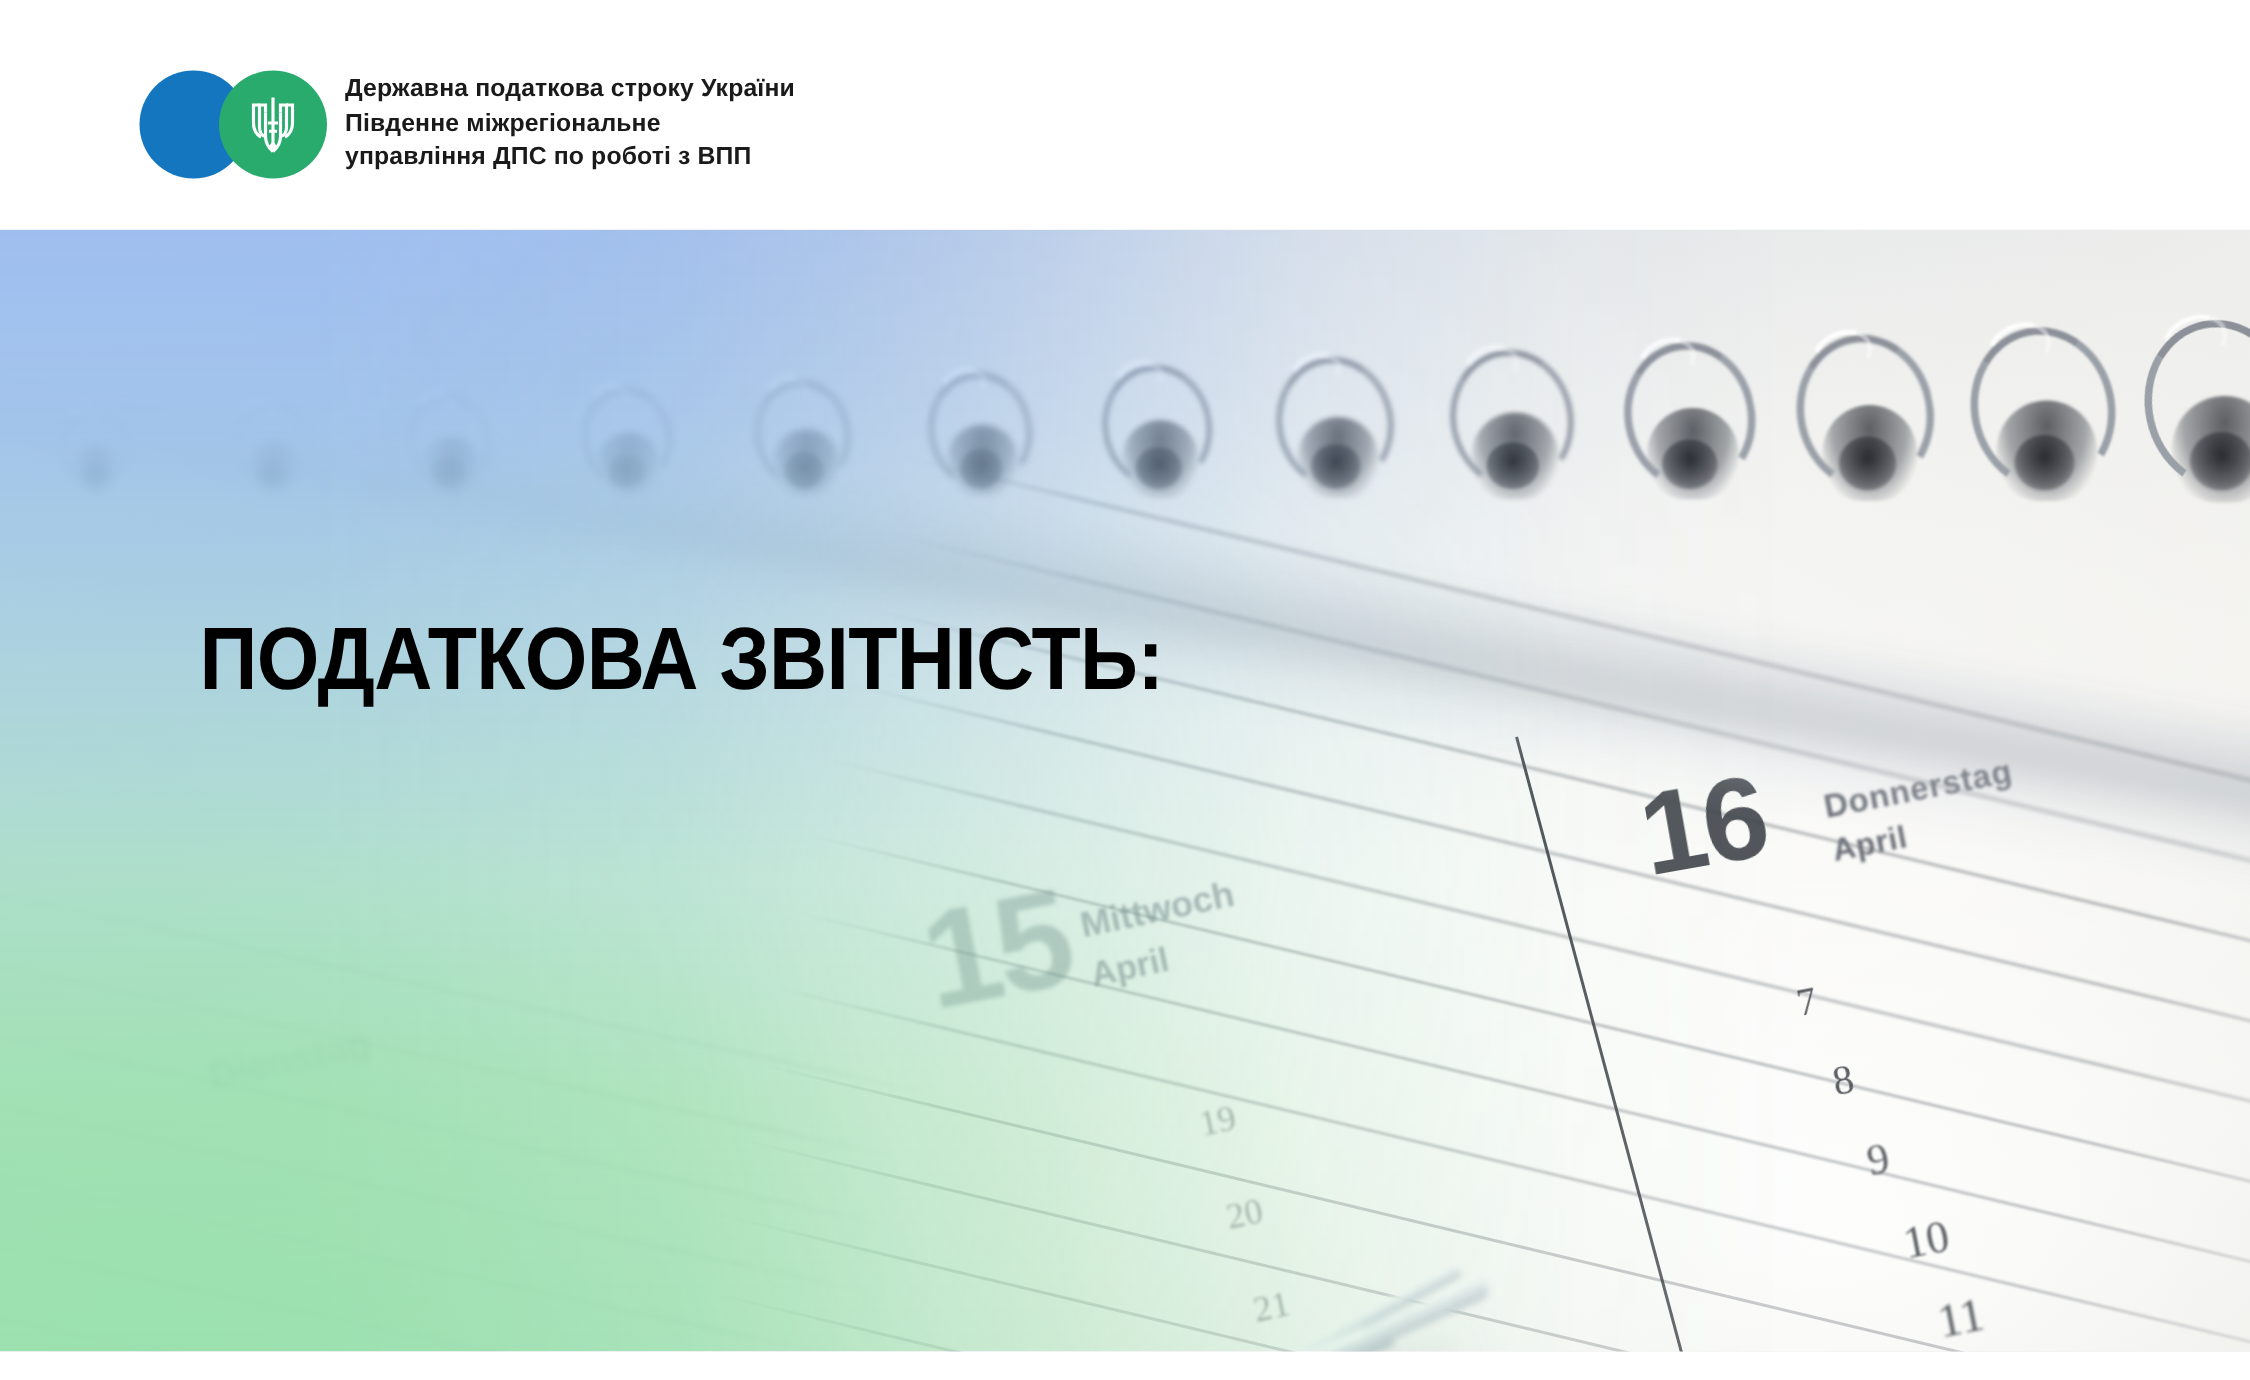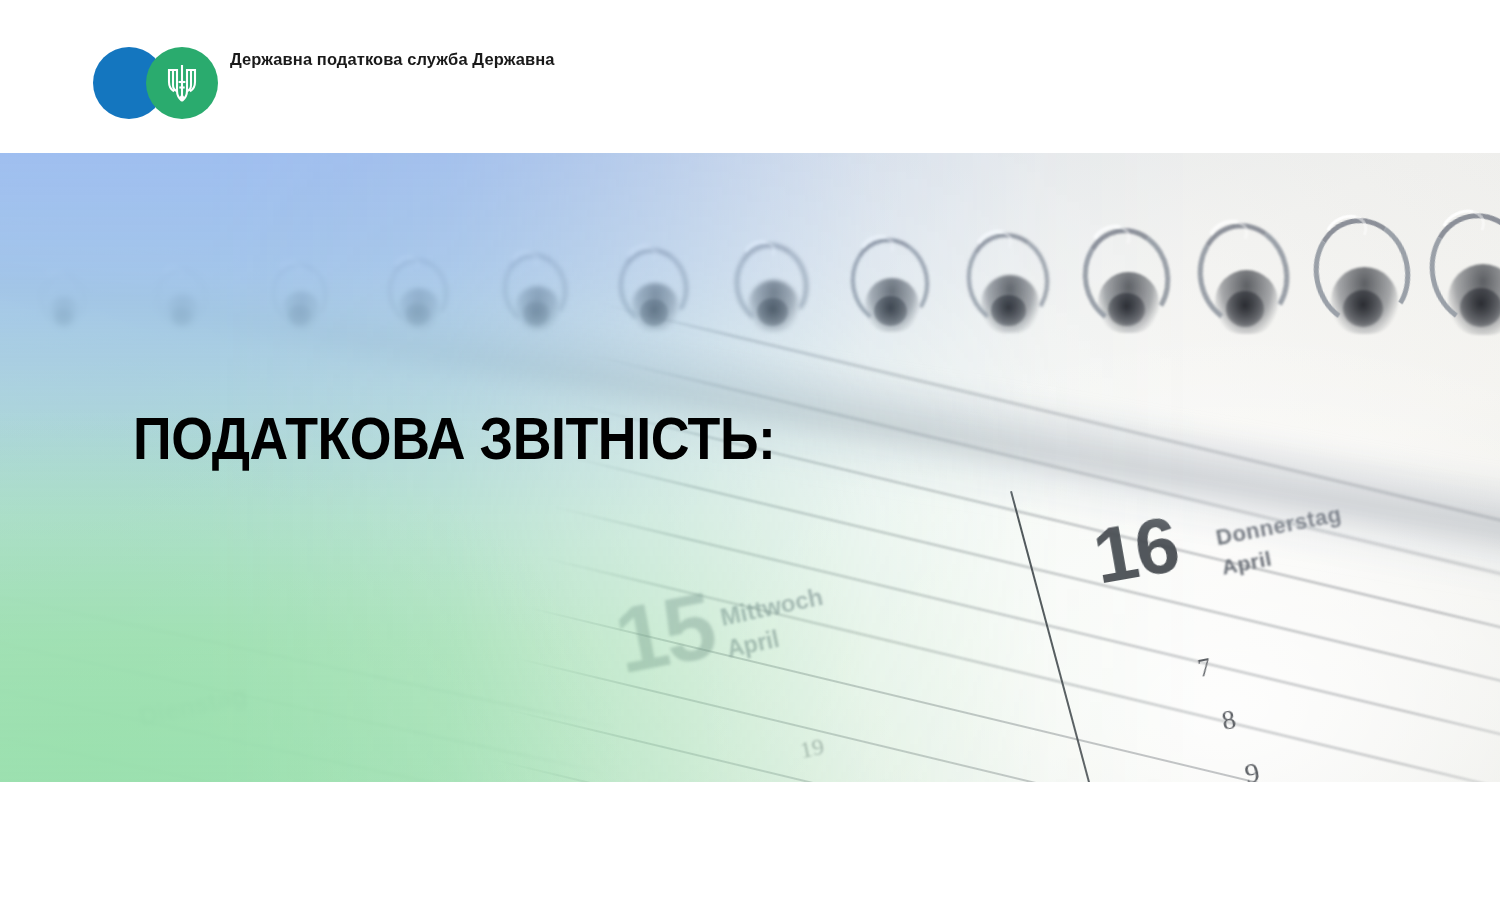--- a/index.html
+++ b/index.html
@@ -408,7 +408,7 @@
     </div>
 
     <div class="header-text">
-      <span class="hline">Державна податкова служба Державна</span>
+      <span class="hline">Державна податкова строку України</span>
     </div>
 
   </div>

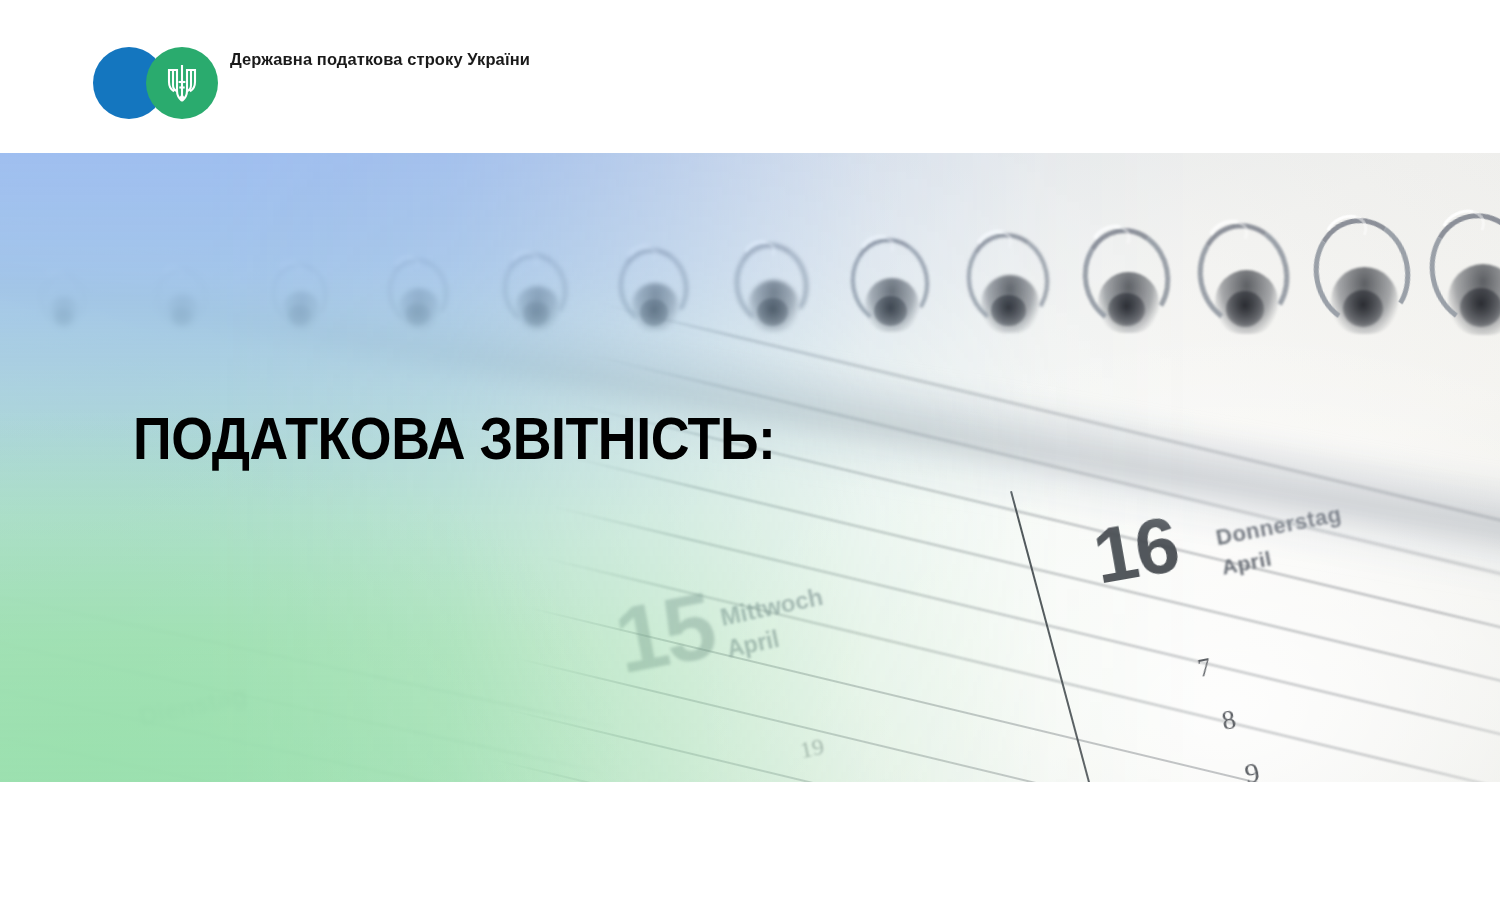--- a/index.html
+++ b/index.html
@@ -409,6 +409,7 @@
 
     <div class="header-text">
       <span class="hline">Державна податкова строку України</span>
+      <span class="hline">Південне міжрегіональне</span>
     </div>
 
   </div>

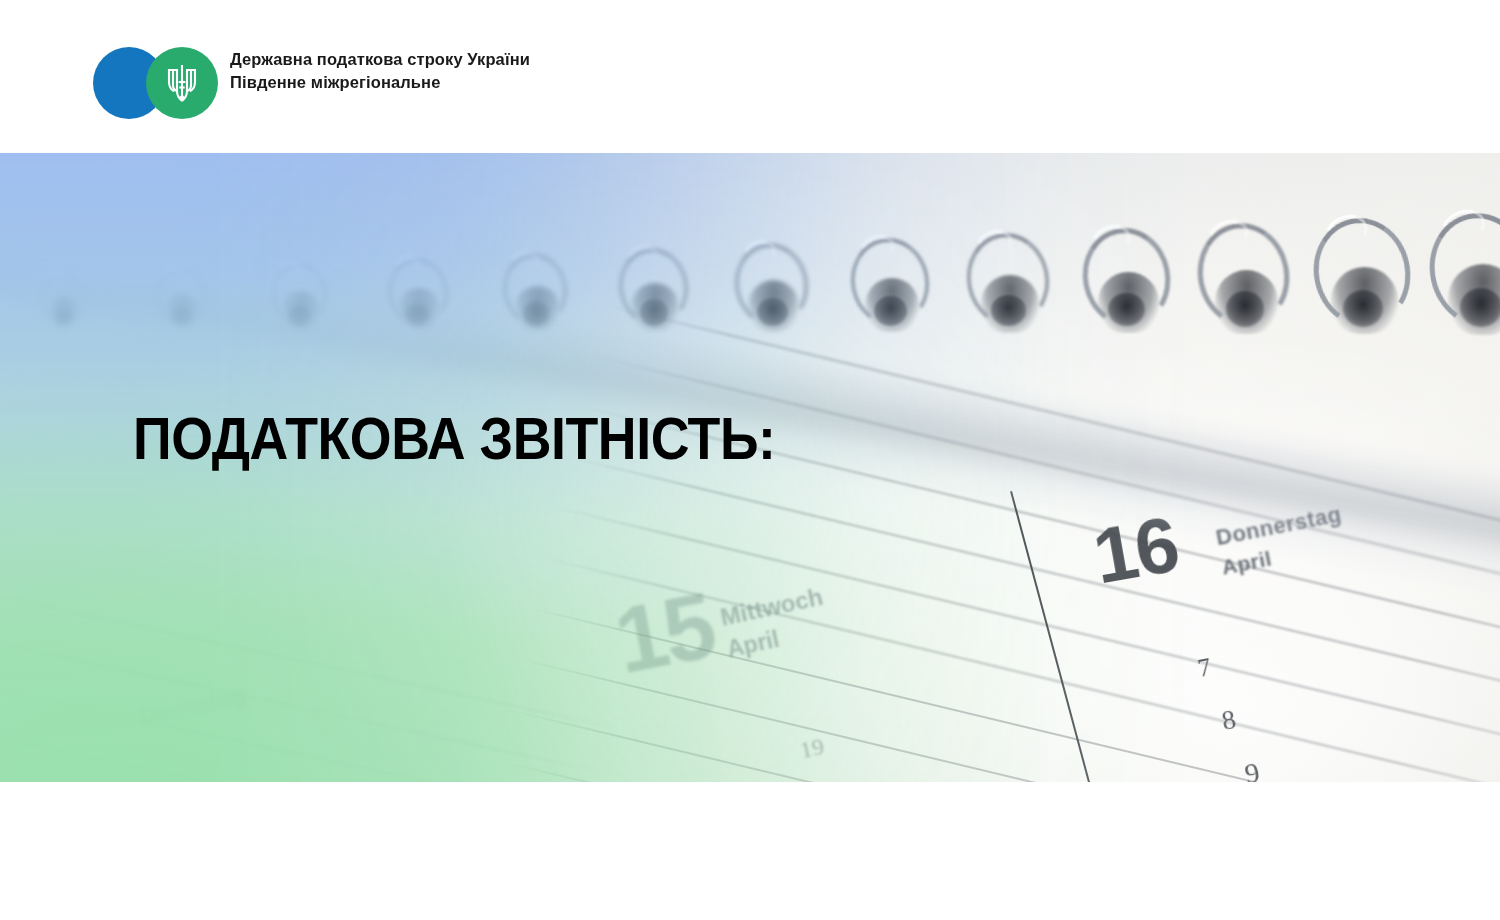--- a/index.html
+++ b/index.html
@@ -410,6 +410,7 @@
     <div class="header-text">
       <span class="hline">Державна податкова строку України</span>
       <span class="hline">Південне міжрегіональне</span>
+      <span class="hline">управління ДПС по роботі з ВПП</span>
     </div>
 
   </div>

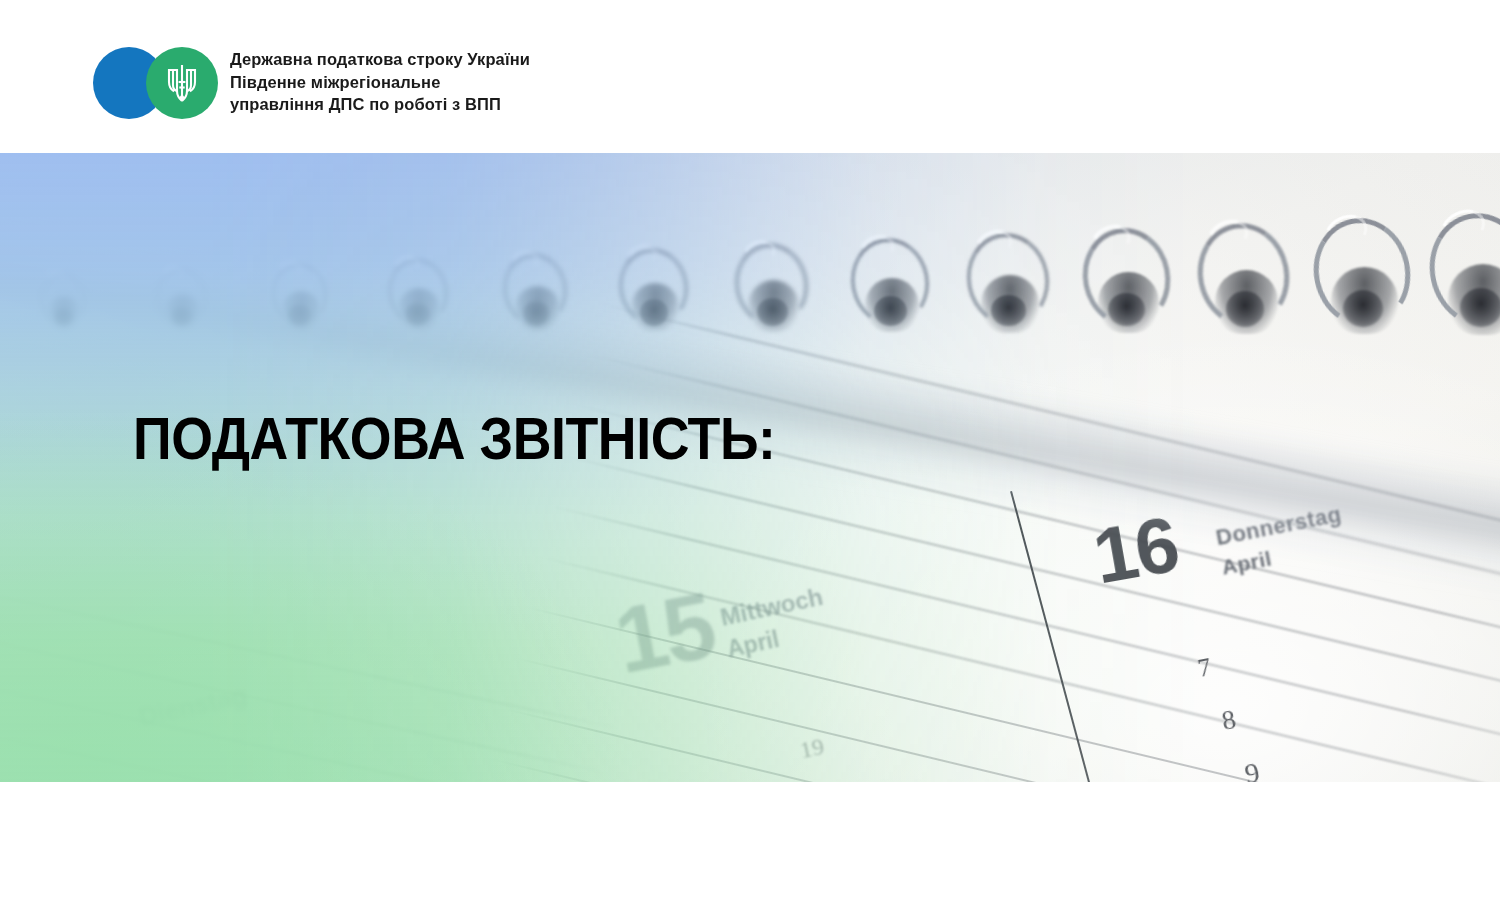--- a/index.html
+++ b/index.html
@@ -87,7 +87,7 @@
     position: absolute;
     left: 0; top: 153px;
     width: 1500px;
-    height: 629px;
+    height: 748px;
     overflow: hidden;
     background: #e9ecef;
   }

